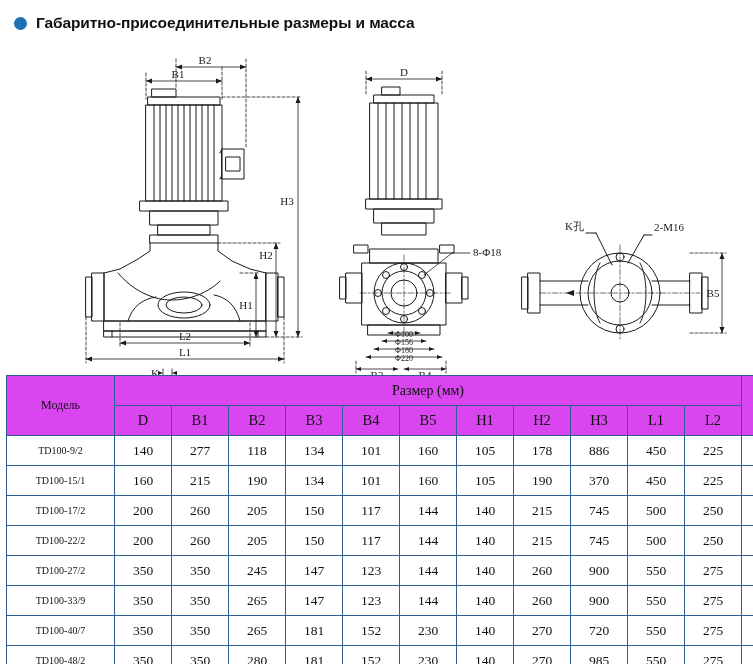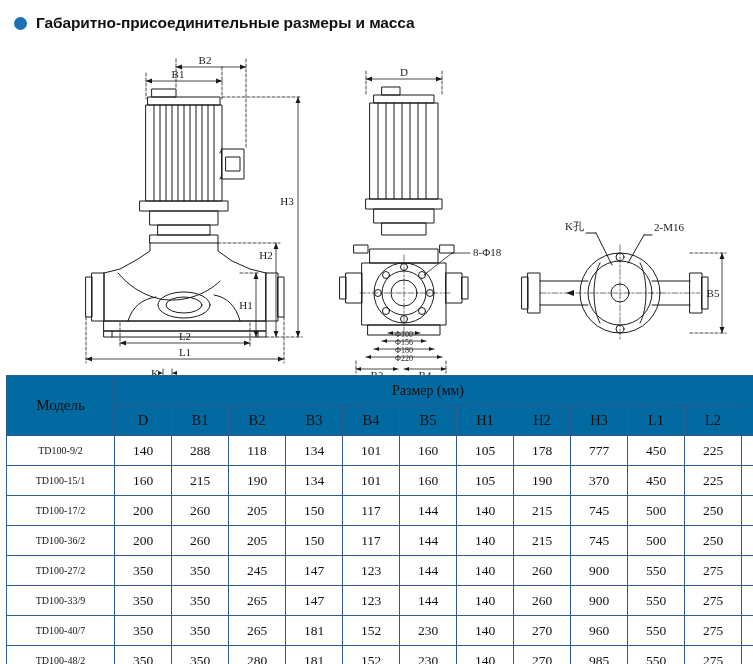--- a/index.html
+++ b/index.html
@@ -76,7 +76,7 @@
     color: #111;
   }
   thead th {
-    background: #0369a1;
+    background: #d946ef;
     font-weight: normal;
     font-size: 14.5px;
   }

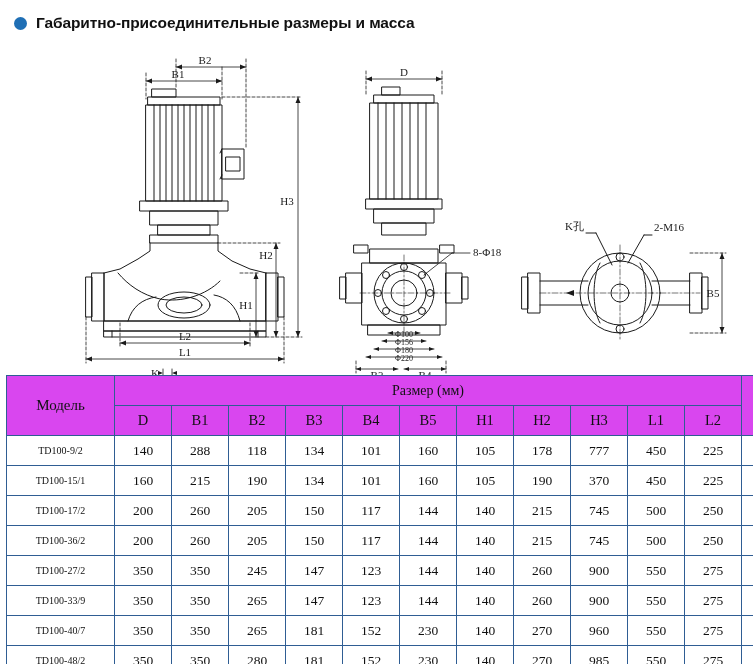--- a/index.html
+++ b/index.html
@@ -81,7 +81,7 @@
     font-size: 14.5px;
   }
   th.model-head {
-    font-size: 15px;
+    font-size: 12px;
   }
   th.group-head {
     font-size: 14px;

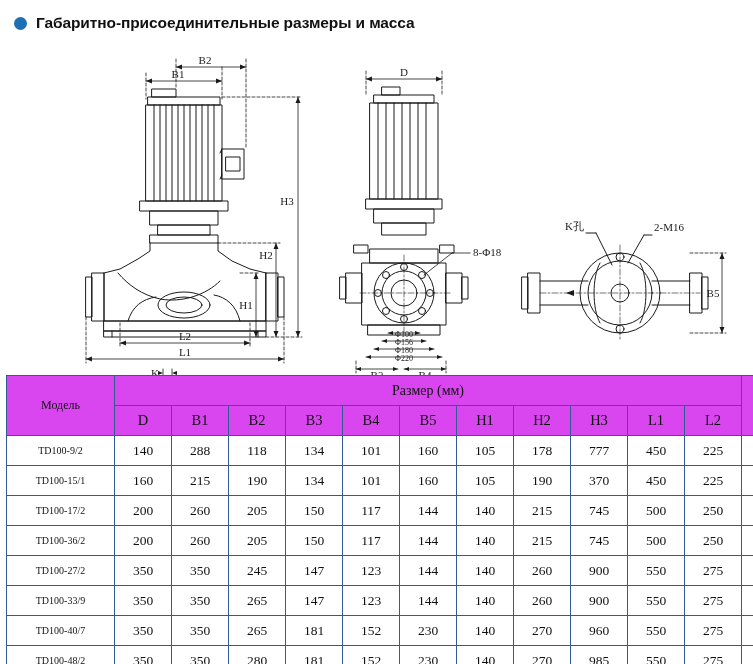--- a/index.html
+++ b/index.html
@@ -400,7 +400,7 @@
         <tr>
           <td class="model-cell">TD100-9/2</td>
           <td>140</td>
-          <td>288</td>
+          <td>277</td>
           <td>118</td>
           <td>134</td>
           <td>101</td>

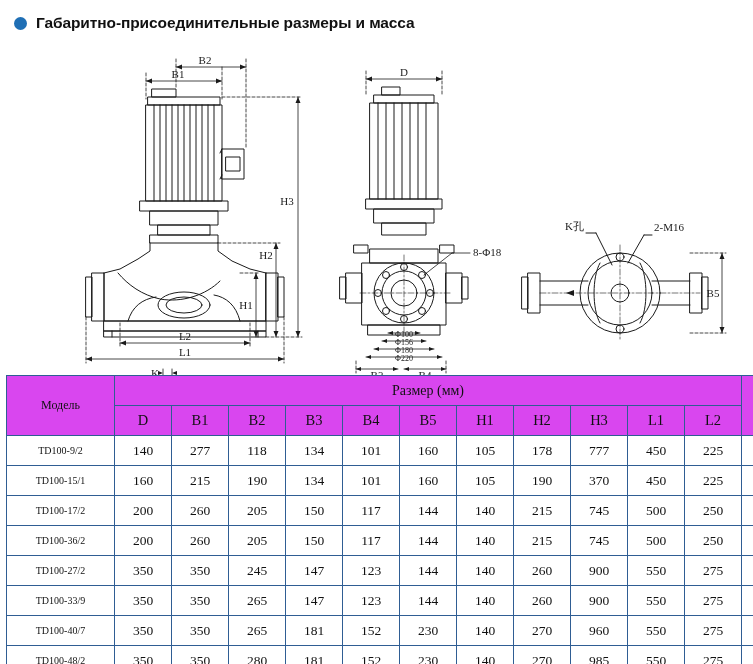--- a/index.html
+++ b/index.html
@@ -407,7 +407,7 @@
           <td>160</td>
           <td>105</td>
           <td>178</td>
-          <td>777</td>
+          <td>886</td>
           <td>450</td>
           <td>225</td>
           <td>65</td>

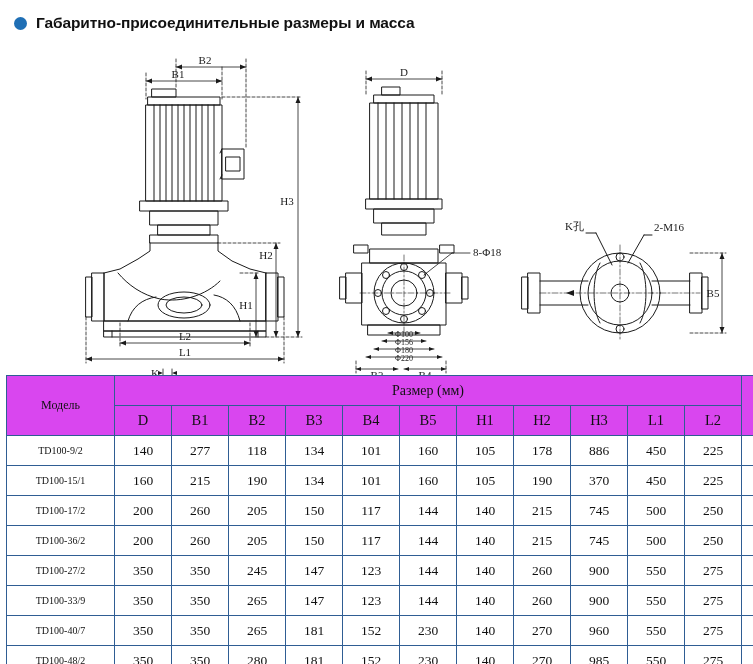--- a/index.html
+++ b/index.html
@@ -446,7 +446,7 @@
         </tr>
 
         <tr>
-          <td class="model-cell">TD100-36/2</td>
+          <td class="model-cell">TD100-22/2</td>
           <td>200</td>
           <td>260</td>
           <td>205</td>

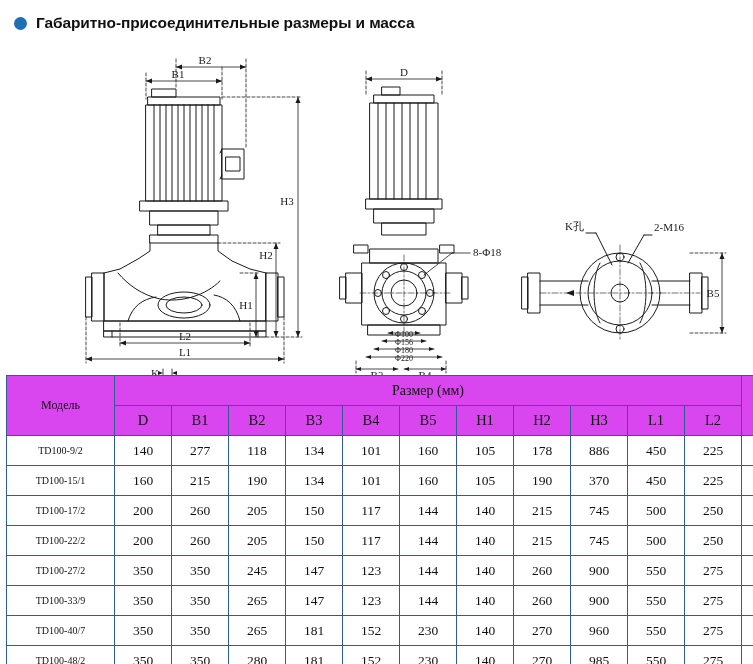--- a/index.html
+++ b/index.html
@@ -503,7 +503,7 @@
           <td>230</td>
           <td>140</td>
           <td>270</td>
-          <td>960</td>
+          <td>720</td>
           <td>550</td>
           <td>275</td>
           <td>224</td>

